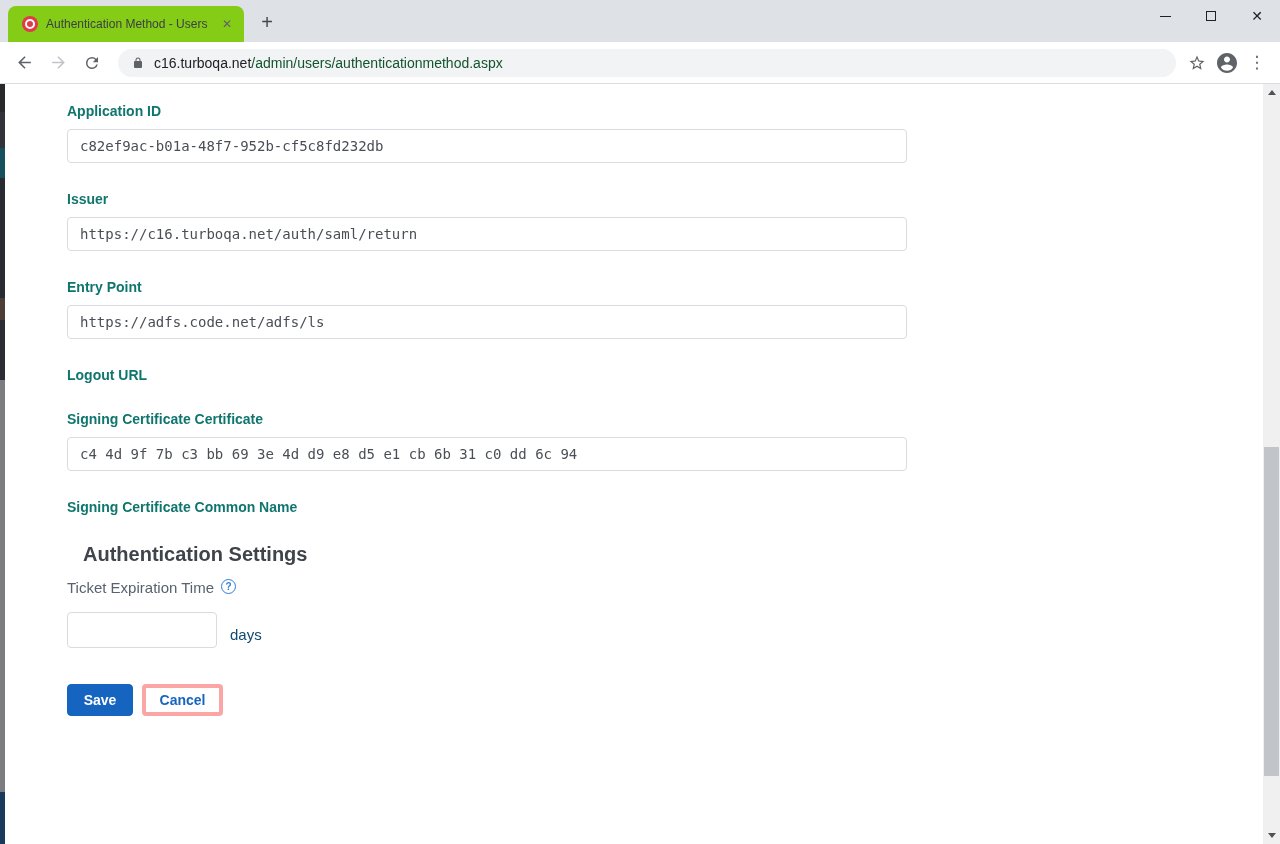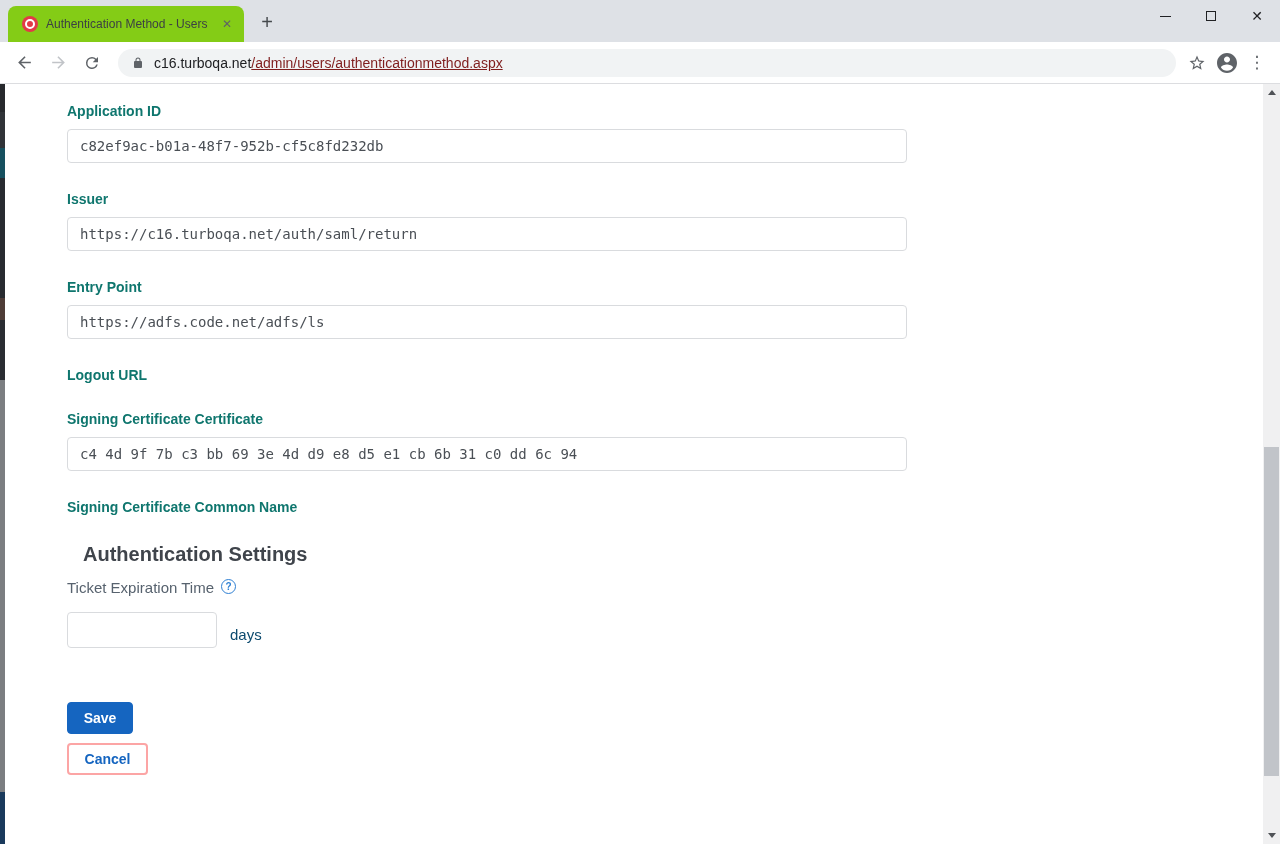--- a/index.html
+++ b/index.html
@@ -33,7 +33,7 @@
          display:flex; align-items:center; padding:0 14px; min-width:0; }
   .url { font-size:14px; margin-left:10px; white-space:nowrap; overflow:hidden; }
   .url .domain { color:#202124; }
-  .url .path { color:#7f1d1d;text-decoration:underline; }
+  .url .path { color:#14532d; }
   .tool-icon { width:30px; height:30px; display:flex; align-items:center; justify-content:center; }
   .kebab { font-size:17px; color:#5f6368; letter-spacing:0; }
 

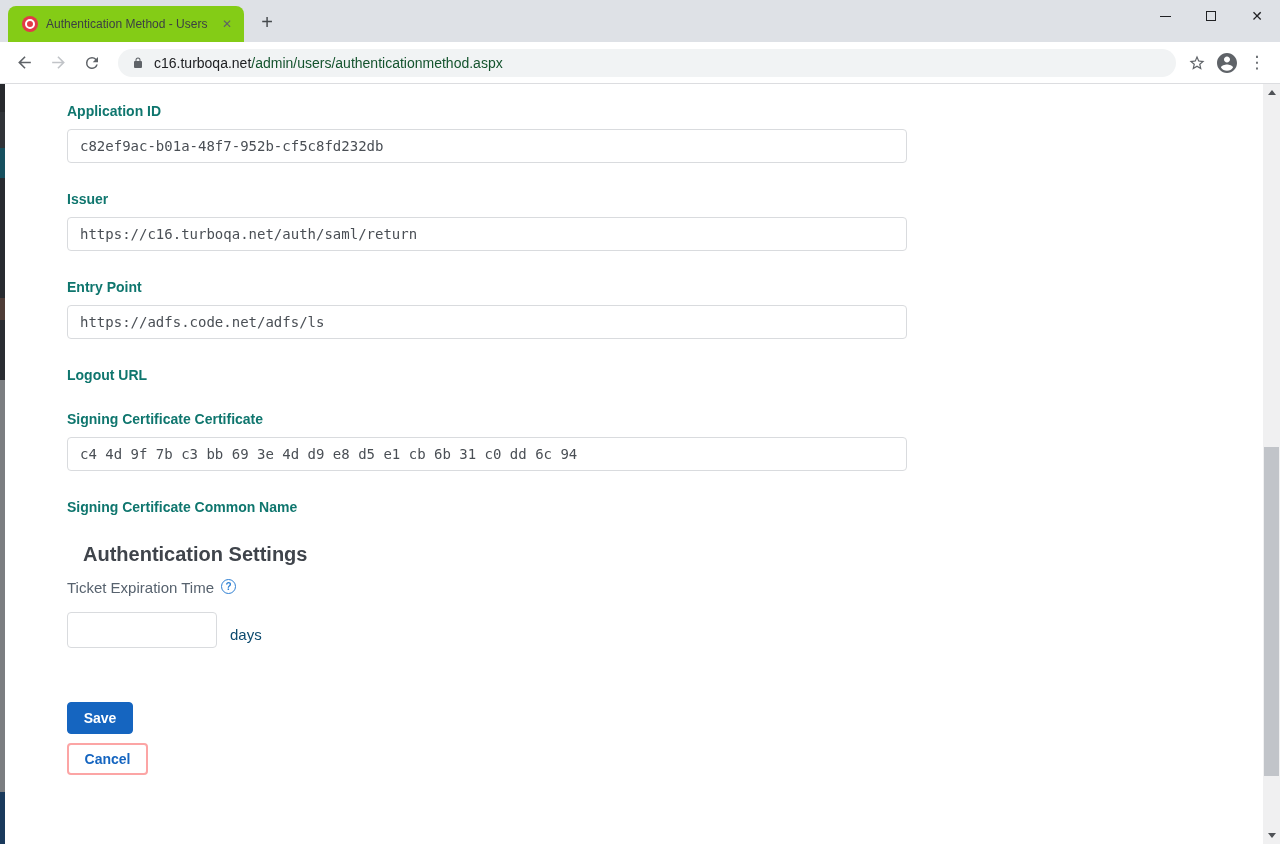--- a/index.html
+++ b/index.html
@@ -76,7 +76,7 @@
          font-family:"DejaVu Sans Mono", monospace; font-size:14px; color:#4a4f55; outline:none; }
   .unit-label { font-size:15px; color:#0c4a6e;margin-top:8px; }
 
-  .actions { margin-top:54px; display:flex; gap:9px;flex-direction:column; }
+  .actions { margin-top:36px; display:flex; gap:9px; }
   .btn { height:32px; border-radius:4px; font-family:"Liberation Sans", sans-serif; font-size:14px;
          font-weight:bold; cursor:pointer; }
   .btn-save { width:66px; background:#1565c0; color:#fff; border:1px solid #1565c0; }

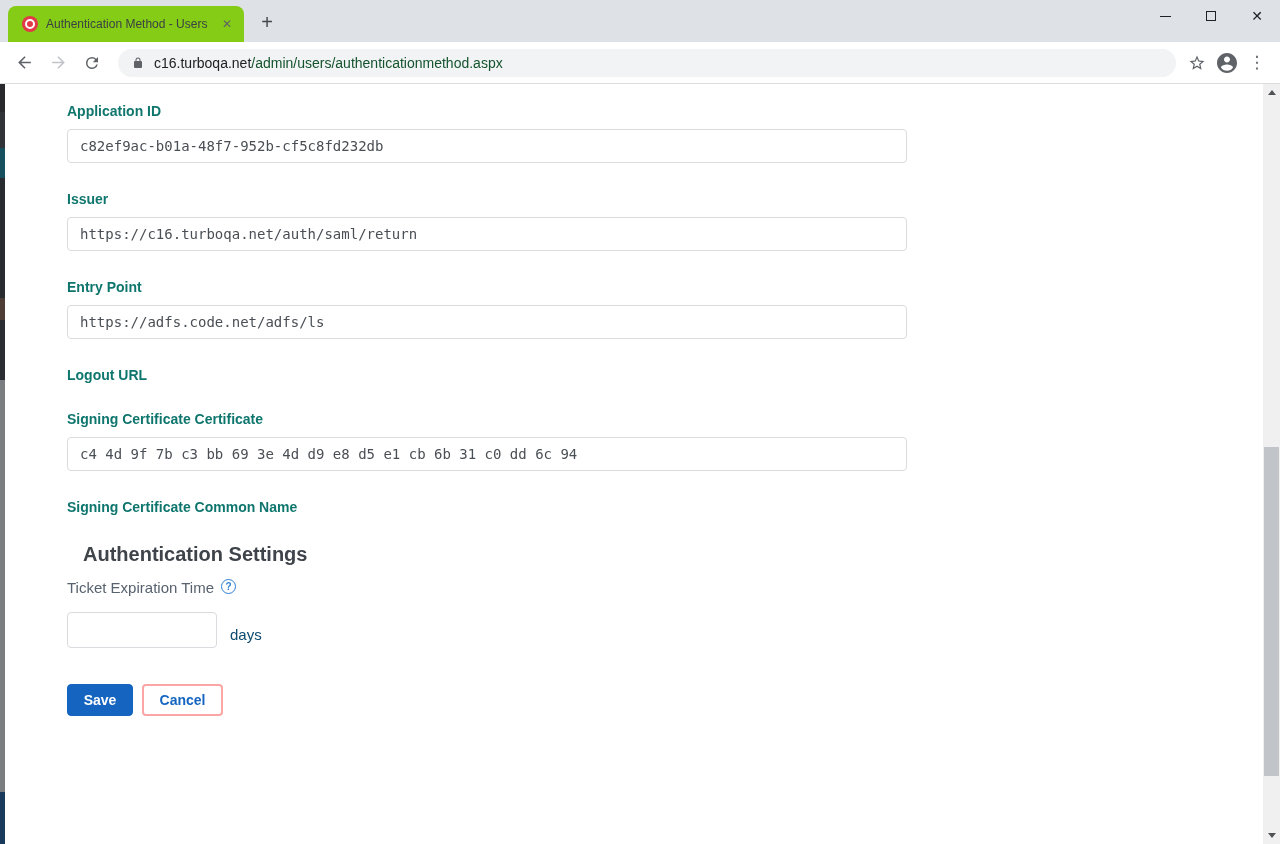--- a/index.html
+++ b/index.html
@@ -80,7 +80,7 @@
   .btn { height:32px; border-radius:4px; font-family:"Liberation Sans", sans-serif; font-size:14px;
          font-weight:bold; cursor:pointer; }
   .btn-save { width:66px; background:#1565c0; color:#fff; border:1px solid #1565c0; }
-  .btn-cancel { width:81px; background:#fff; color:#1565c0; border:2px solid #fca5a5; }
+  .btn-cancel { width:81px; background:#fff; color:#1565c0; border:4px solid #fca5a5; }
 </style>
 </head>
 <body>

